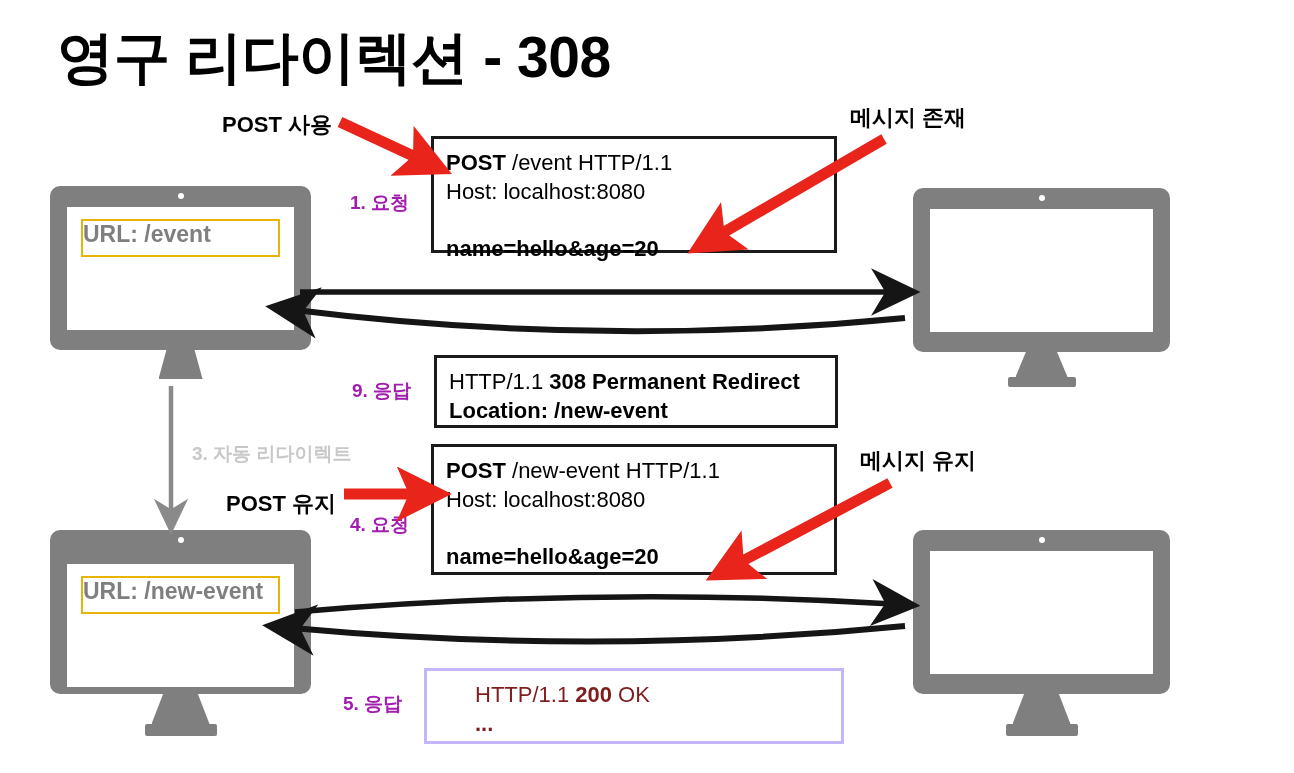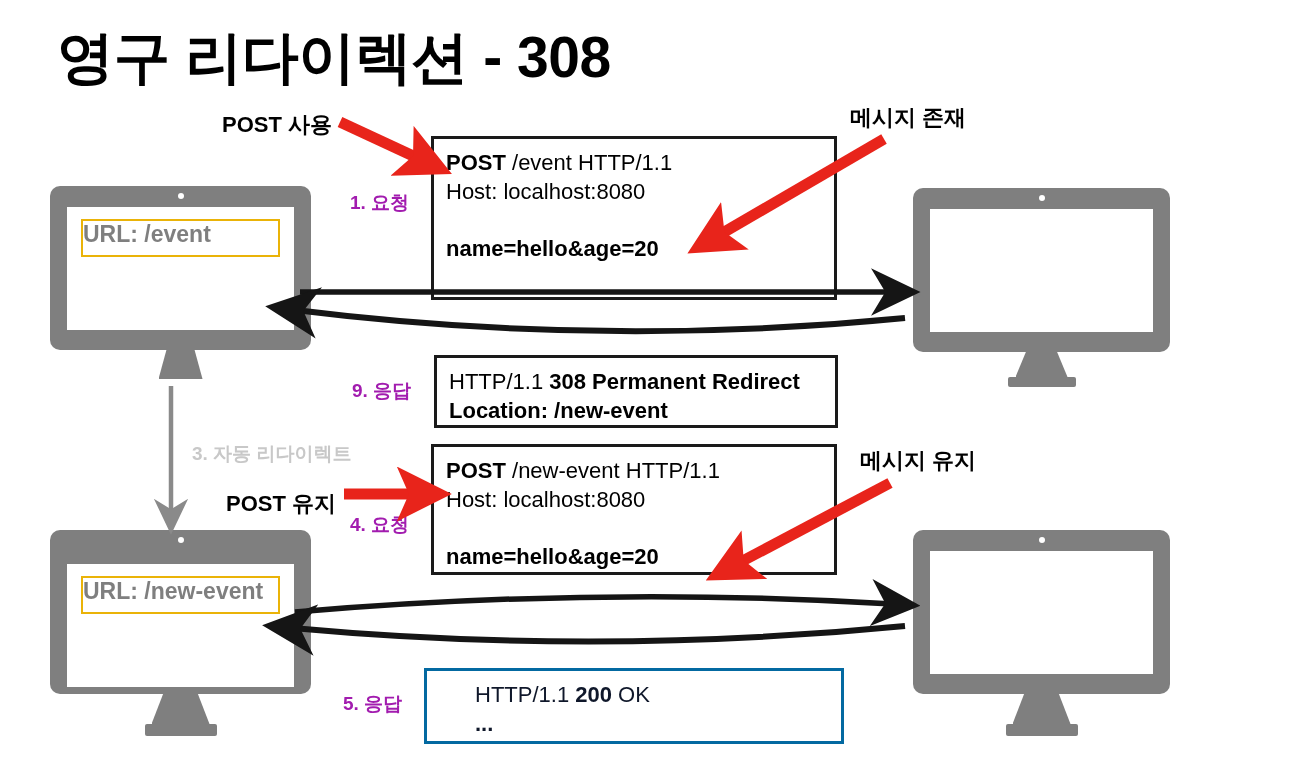--- a/index.html
+++ b/index.html
@@ -186,7 +186,7 @@
     <div class="foot" style="top:194px; width:72px; margin-left:-36px; height:12px;"></div>
   </div>
 
-  <div class="msgbox black" style="left:431px; top:136px; width:406px; height:164px;">
+  <div class="msgbox black" style="left:431px; top:136px; width:406px; height:117px;">
     <div class="line">
       <span class="b">POST</span><span> /event HTTP/1.1</span>
     </div>

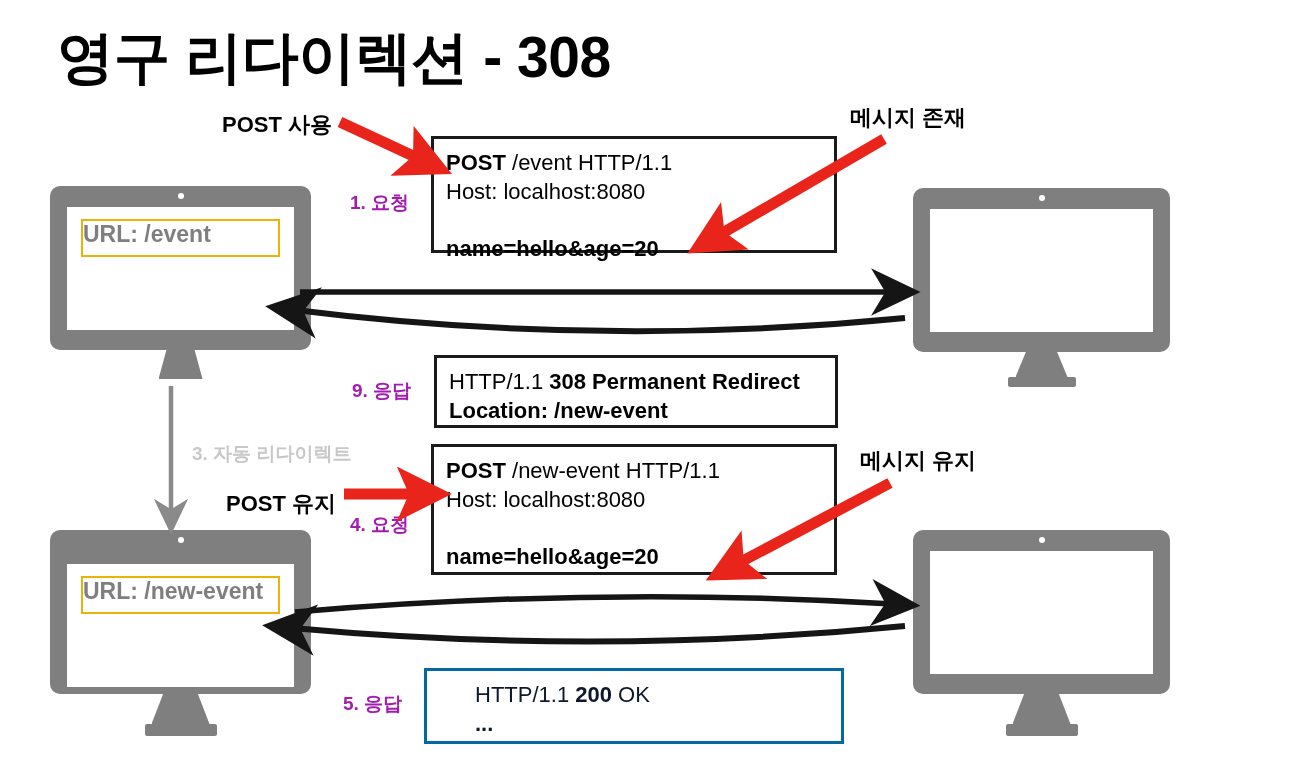--- a/index.html
+++ b/index.html
@@ -97,8 +97,8 @@
     color: #000000;
   }
   .msgbox.gray {
-    border: 3px solid #0369a1;
-    color: #0f172a;
+    border: 3px solid #c4b5fd;
+    color: #7f1d1d;
     padding-left: 48px;
   }
   .msgbox .line {

